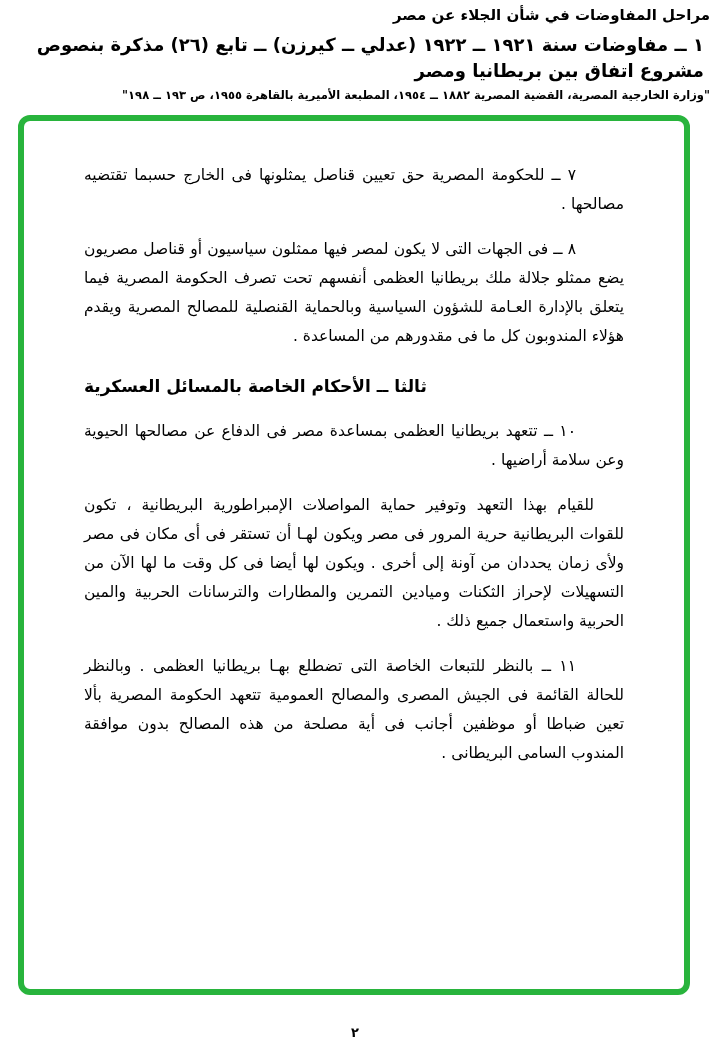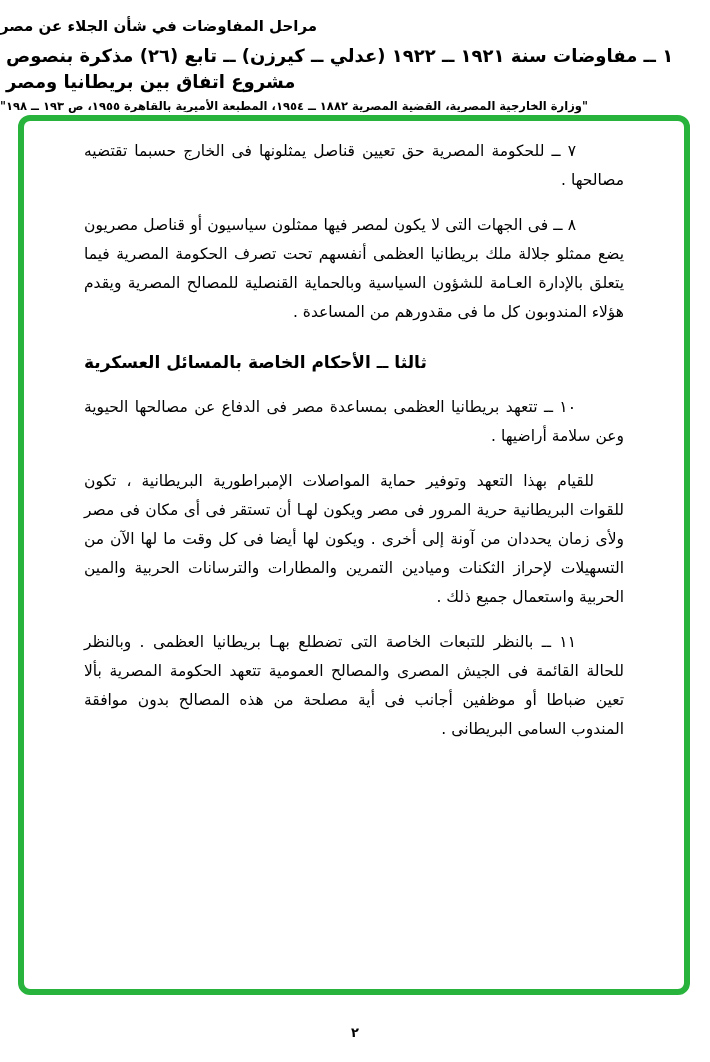--- a/index.html
+++ b/index.html
@@ -14,8 +14,8 @@
     overflow: hidden;
   }
   .page-header {
-    padding-top: 15px;
-    text-align: left;
+    padding-top: 4px;
+    text-align: right;
   }
   .doc-title {
     font-size: 15px;

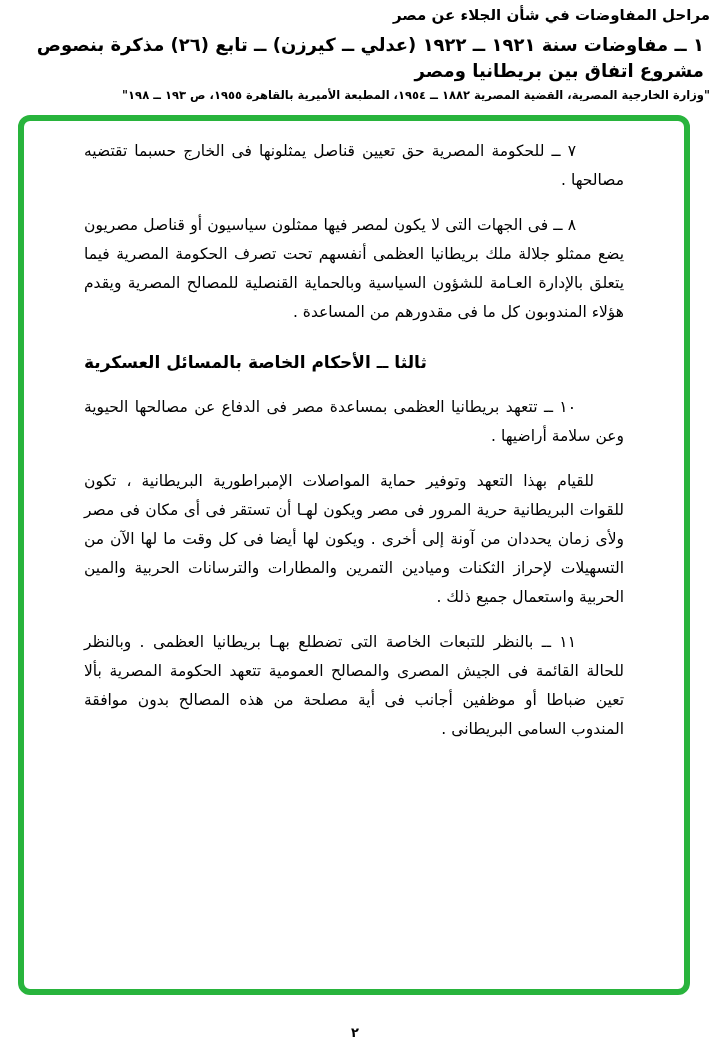--- a/index.html
+++ b/index.html
@@ -44,7 +44,7 @@
     border: 6px solid #28b43c;
     border-radius: 12px;
     background: #ffffff;
-    padding: 16px 60px 0 60px;
+    padding: 40px 60px 0 60px;
   }
   .clause, .plain-para {
     font-size: 15.5px;

